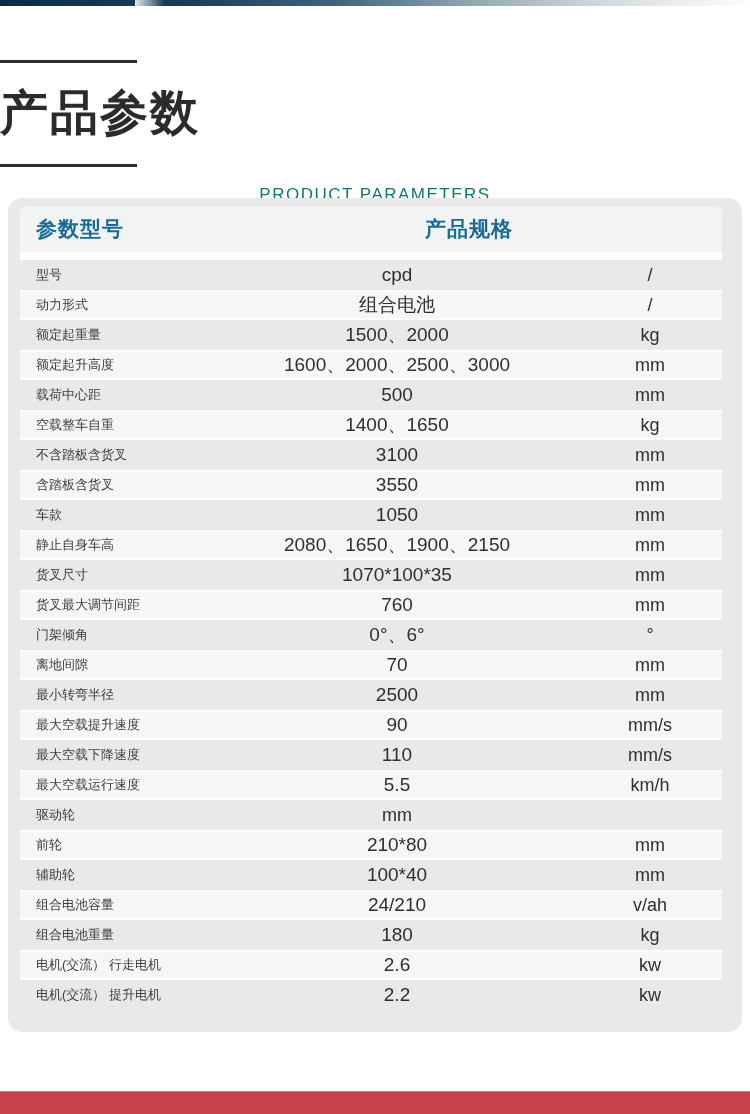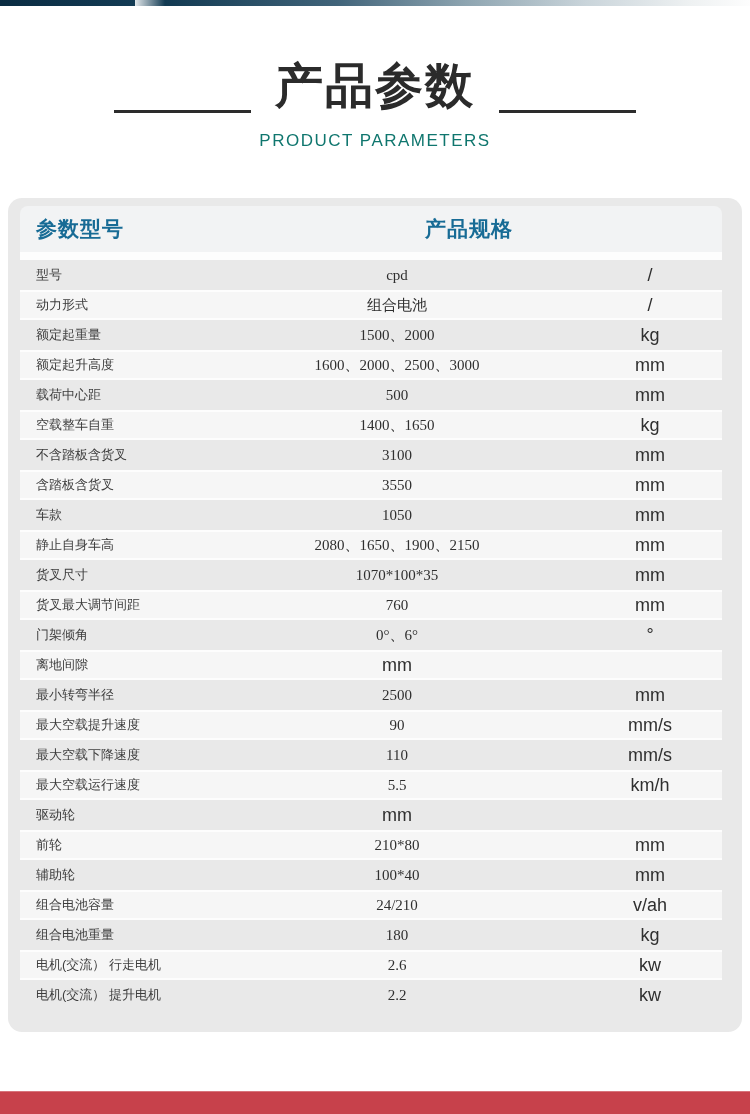--- a/index.html
+++ b/index.html
@@ -19,7 +19,7 @@
 
   
   .title-block { position:absolute; top:60px; left:0; width:750px; }
-  .title-row { display:flex; align-items:flex-end; justify-content:center; gap:24px; }
+  .title-row { display:flex; align-items:flex-start; justify-content:center; gap:24px;flex-direction:column; }
   .title-line { width:137px; height:3px; background:#2c2c2c; }
   .title-text {
     font-size:48px; font-weight:900; color:#2b2b2b;

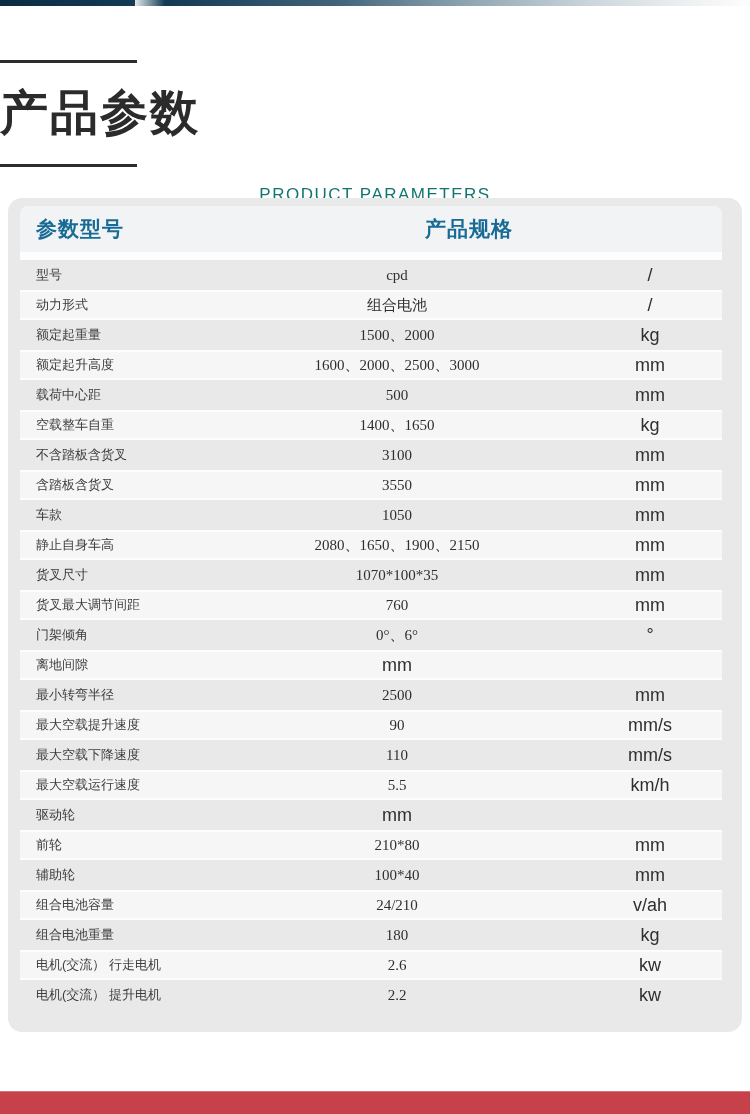--- a/index.html
+++ b/index.html
@@ -64,9 +64,8 @@
     padding-left:16px; font-size:13px; color:#3c3c3c; white-space:nowrap;
   }
   .row .c-value {
-    text-align:center; font-size:15px; font-weight:500; color:#2f2f2f;
+    text-align:center; font-size:19px; font-weight:500; color:#2f2f2f;
     white-space:nowrap;
-    font-family:Liberation Serif, serif;
   }
   .row .c-unit {
     text-align:center; font-size:18px; font-weight:500; color:#2f2f2f;

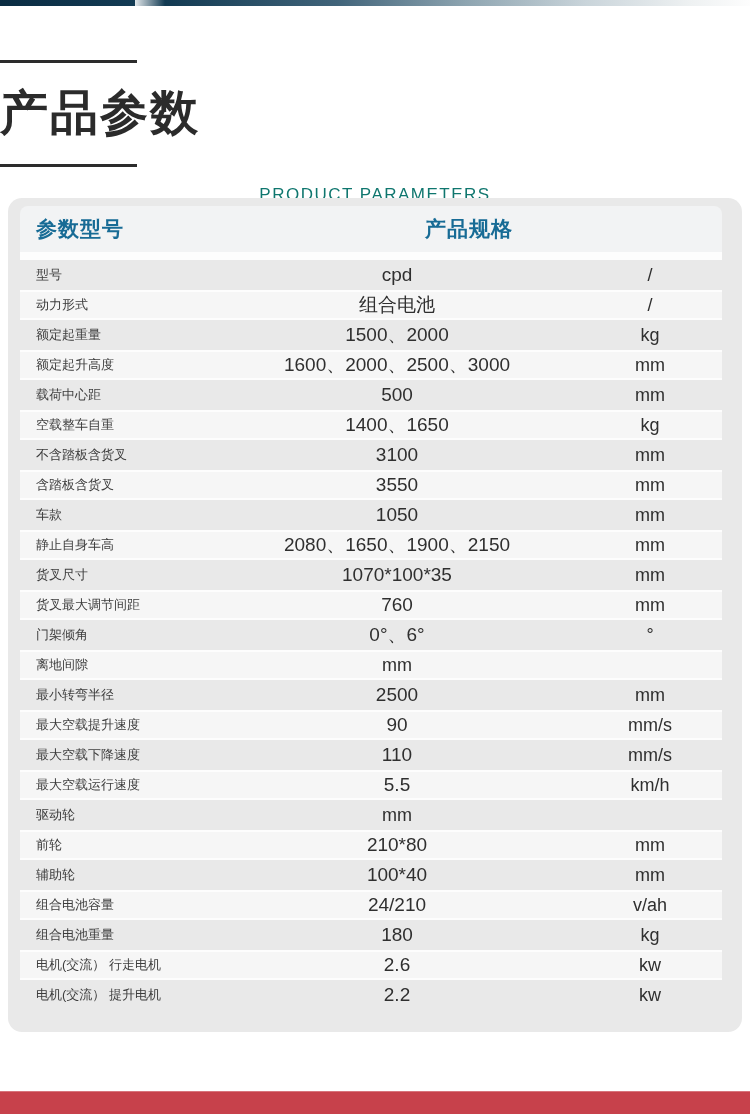--- a/index.html
+++ b/index.html
@@ -166,6 +166,7 @@
       </div>
       <div class="row">
         <div class="c-label">离地间隙</div>
+        <div class="c-value">70</div>
         <div class="c-unit">mm</div>
       </div>
       <div class="row">

